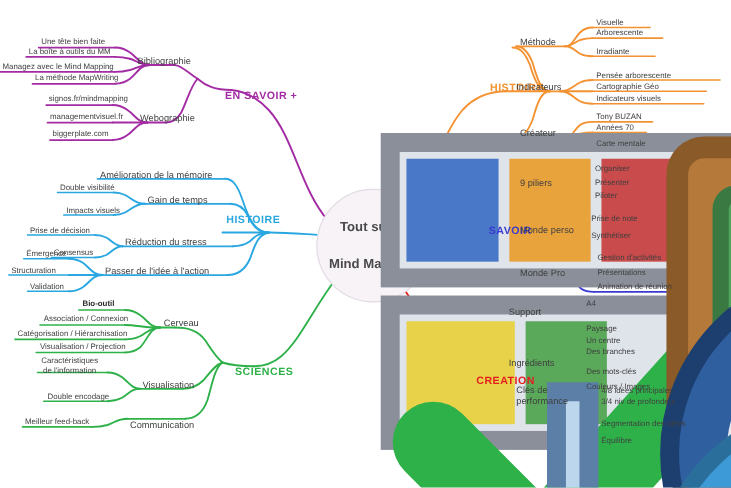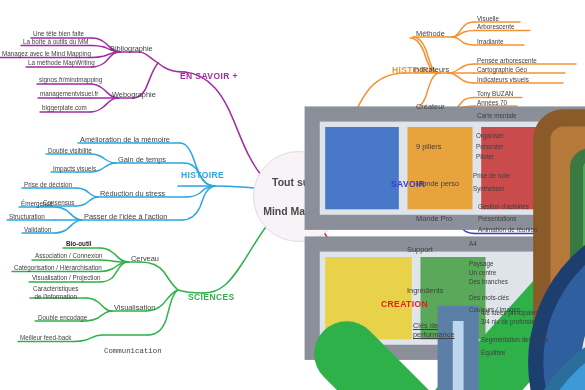--- a/index.html
+++ b/index.html
@@ -379,7 +379,7 @@
   <div class="lbl leaf" style="left:469px;top:294.5px;">Des mots-clés</div>
   <div class="lbl leaf" style="left:469px;top:306.5px;">Couleurs / Images</div>
 
-  <div class="lbl sub two-line" style="left:413px;top:321px;text-decoration:underline;">
+  <div class="lbl sub two-line" style="left:413px;top:307px;">
     <span>Clés de</span><br>
     <span>performance</span>
   </div>

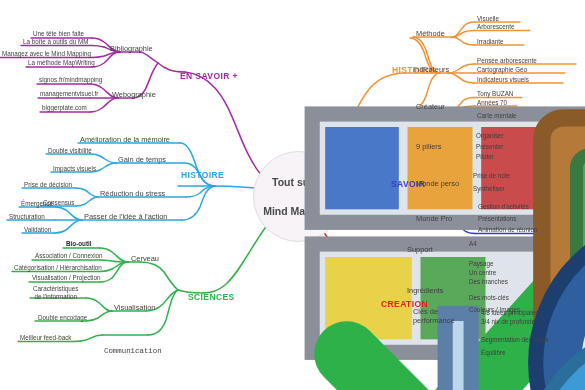--- a/index.html
+++ b/index.html
@@ -306,7 +306,7 @@
   </div>
   <div class="lbl leaf" style="left:38px;top:314.5px;">Double encodage</div>
 
-  <div class="lbl sub" style="left:104px;top:348px;font-family:Liberation Mono, monospace;">Communication</div>
+  <div class="lbl sub" style="left:104px;top:336px;">Communication</div>
   <div class="lbl leaf" style="left:20px;top:335px;">Meilleur feed-back</div>
 
   <div class="icon" style="left:401px;top:42px;">

